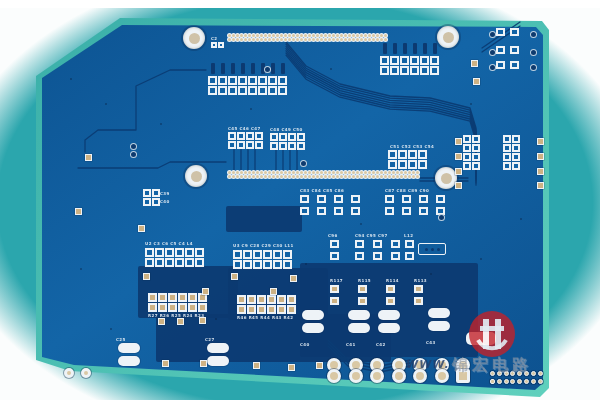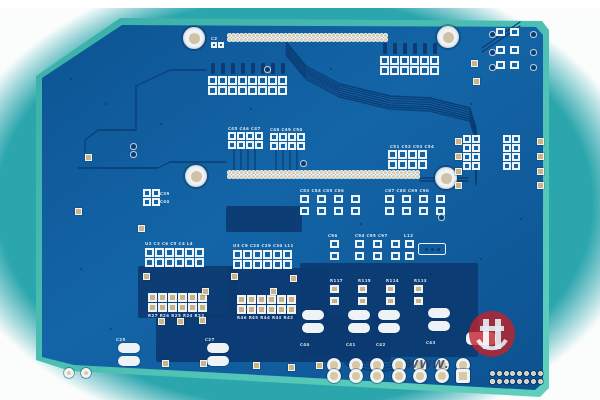--- a/index.html
+++ b/index.html
@@ -671,6 +671,7 @@
       </svg>
     </div>
     <span class="wm-www">WWW.</span>
+    <span class="wm-cn">锦宏电路</span>
   </div>
 </div>
 

